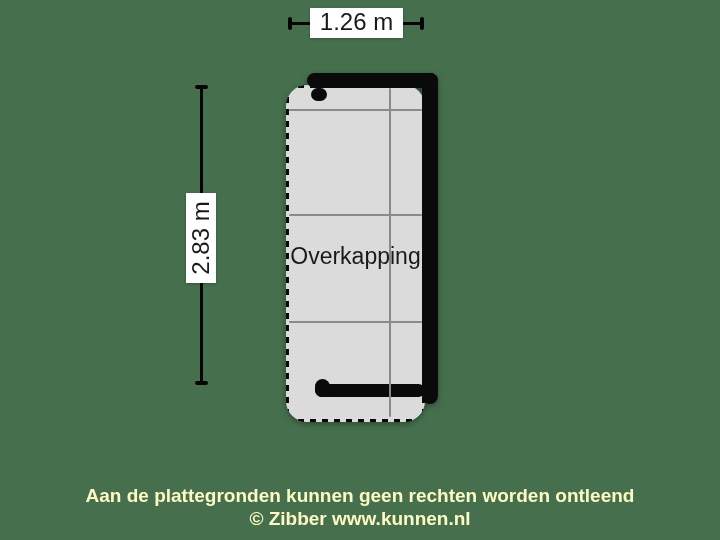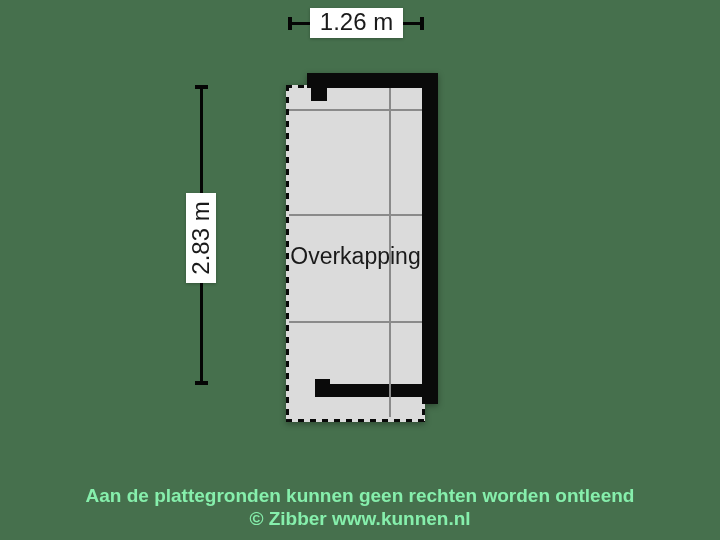--- a/index.html
+++ b/index.html
@@ -12,7 +12,7 @@
     position:relative;overflow:hidden;background:var(--bg);
     font-family:"Liberation Sans","DejaVu Sans",sans-serif;color:var(--text);
   }
-  .abs{position:absolute;}
+  .abs{position:absolute;border-radius:21px;}
 
   
   .plan{left:0;top:0;width:720px;height:540px;filter:drop-shadow(0 2px 3px rgba(0,0,0,0.35));}

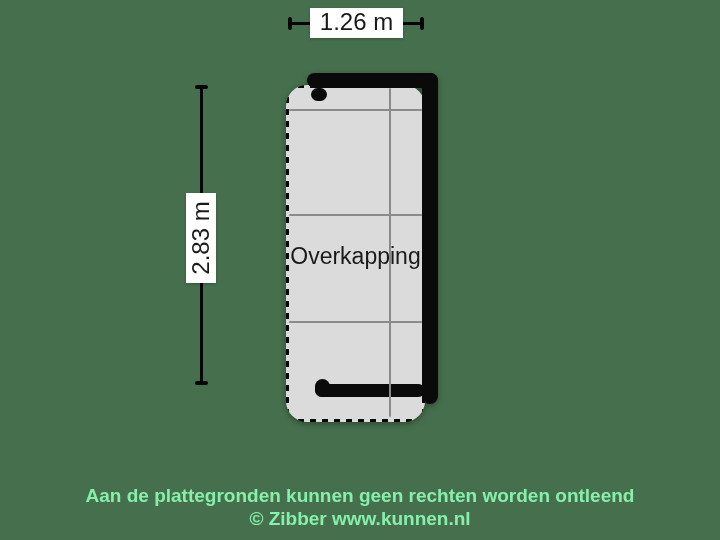--- a/index.html
+++ b/index.html
@@ -64,7 +64,7 @@
   }
 
   
-  .footer{left:0;top:484px;width:720px;text-align:center;color:#86efac;}
+  .footer{left:0;top:484px;width:720px;text-align:center;color:#fef9c3;}
   .footer div{font-size:19px;line-height:23px;font-weight:700;white-space:nowrap;}
 </style>
 </head>

